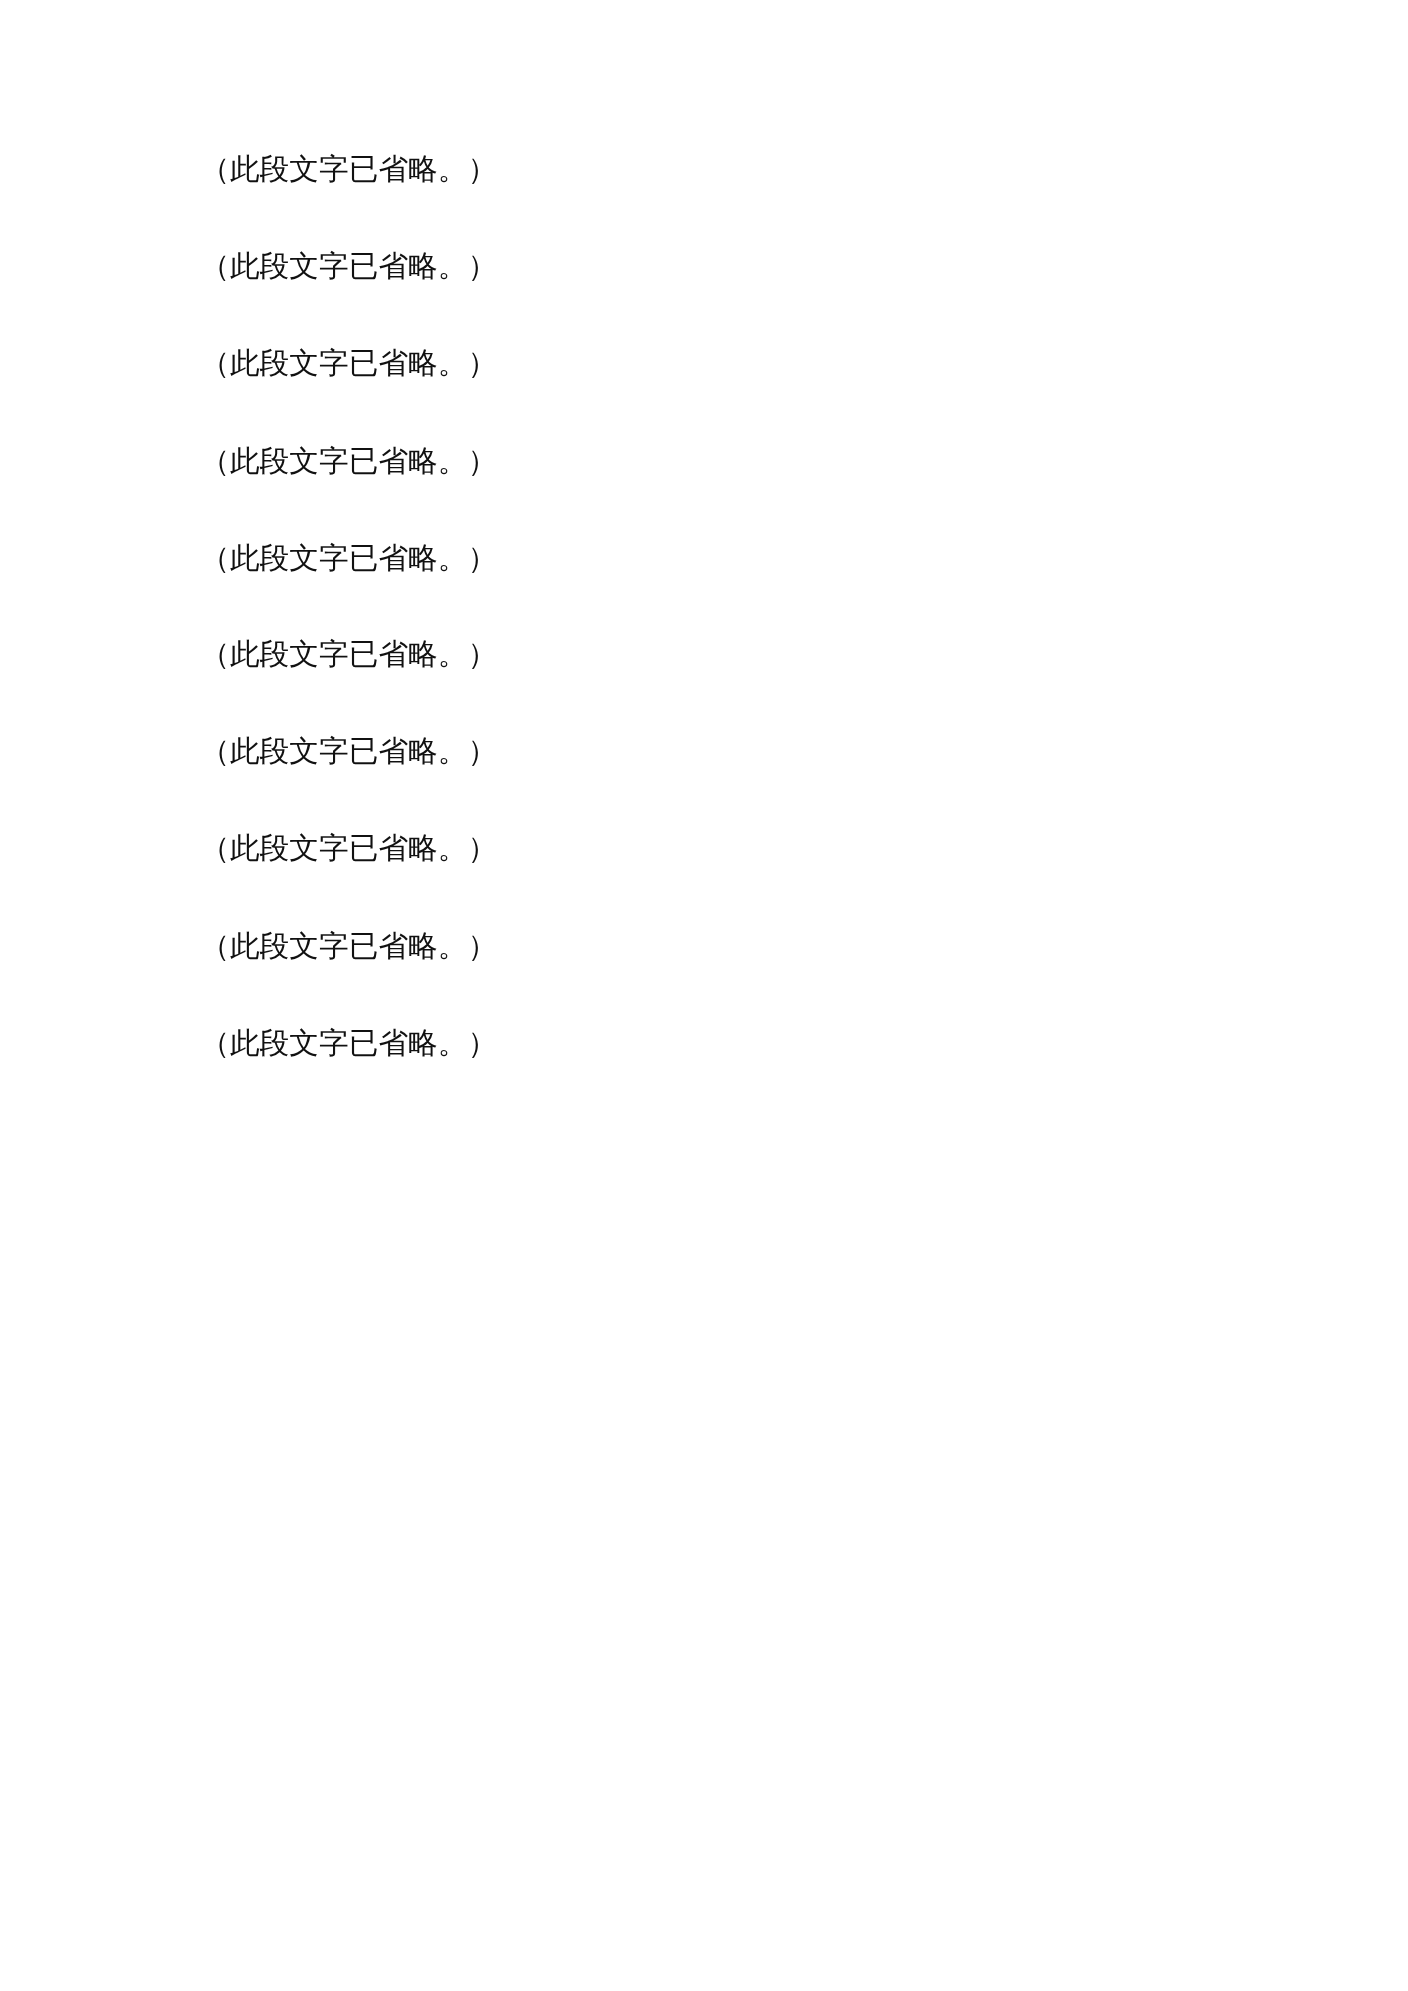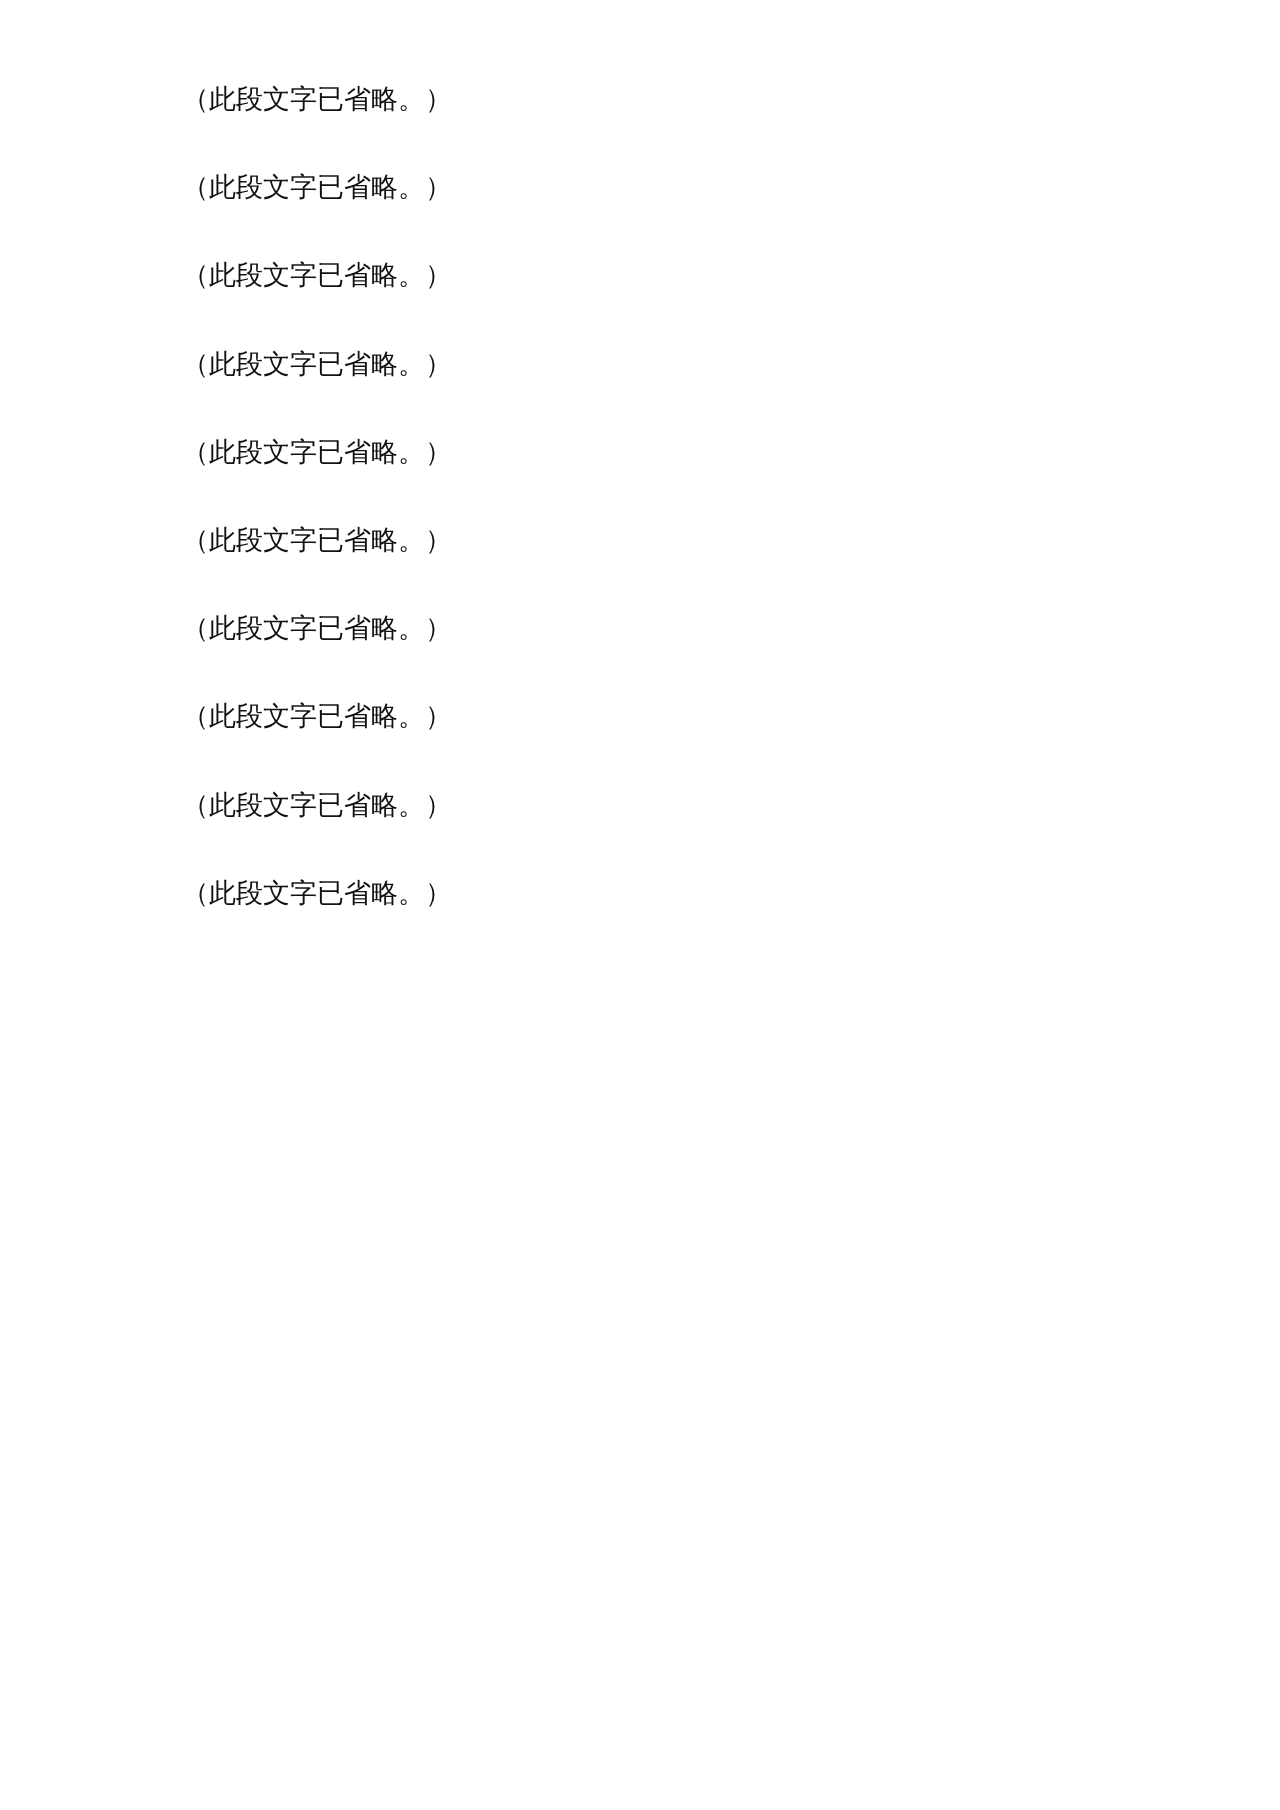--- a/index.html
+++ b/index.html
@@ -5,7 +5,7 @@
   html, body { margin: 0; padding: 0; background: #ffffff; }
   .page {
     width: 1280px; height: 1810px; background: #ffffff;
-    box-sizing: border-box; padding: 64px 128px 0 128px;
+    box-sizing: border-box; padding: 120px 128px 0 128px;
     font-family: "DejaVu Sans", sans-serif;
     color: #111; font-size: 27px; line-height: 2.6;
     text-align: justify; overflow: hidden;

